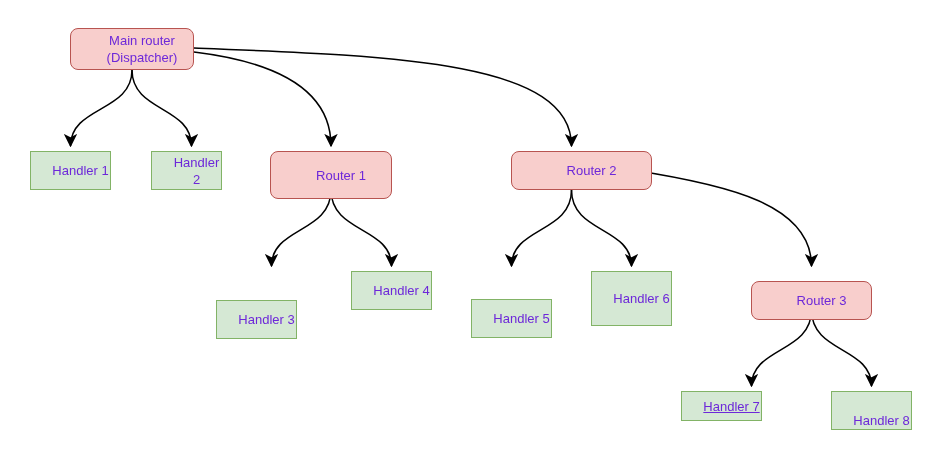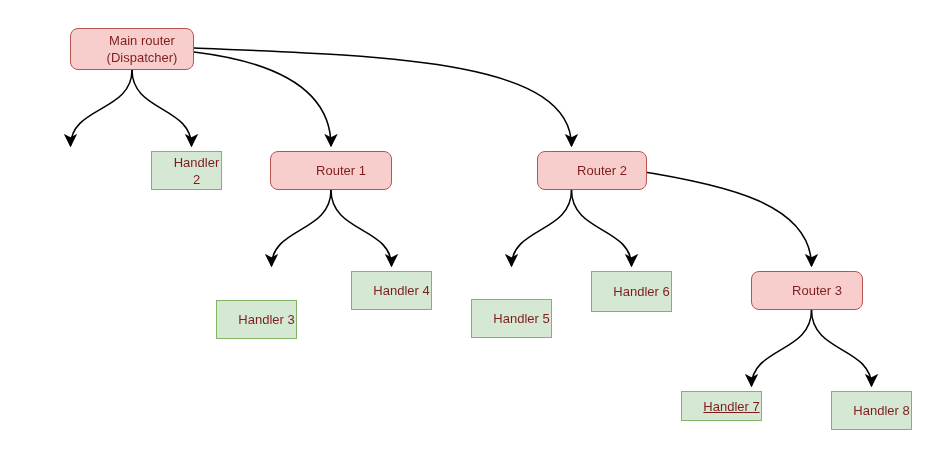--- a/index.html
+++ b/index.html
@@ -36,7 +36,7 @@
     text-align: center;
     font-size: 13px;
     line-height: 17px;
-    color: #7f1d1d;
+    color: #6d28d9;
     white-space: pre-line;
     padding-left: 20px;
   }

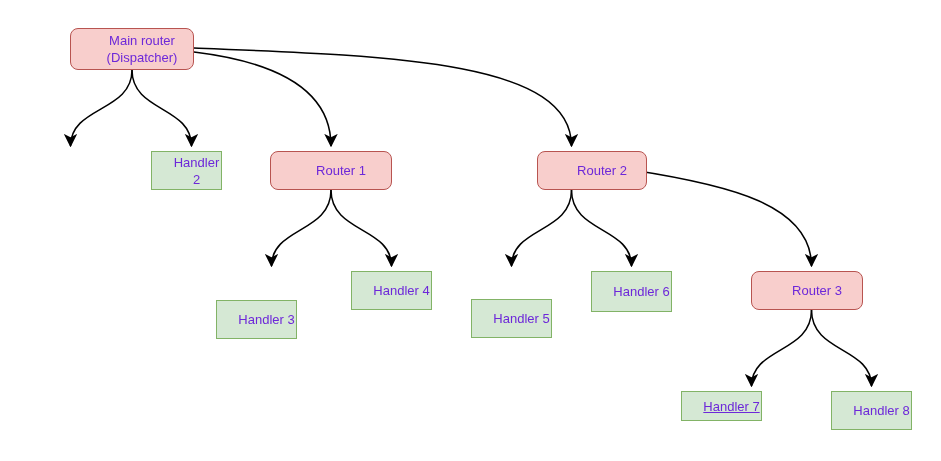--- a/index.html
+++ b/index.html
@@ -97,6 +97,9 @@
 (Dispatcher)</span>
   </div>
 
+  <div class="node handler n-handler1">
+    <span>Handler 1</span>
+  </div>
   <div class="node handler n-handler2">
     <span>Handler 2</span>
   </div>

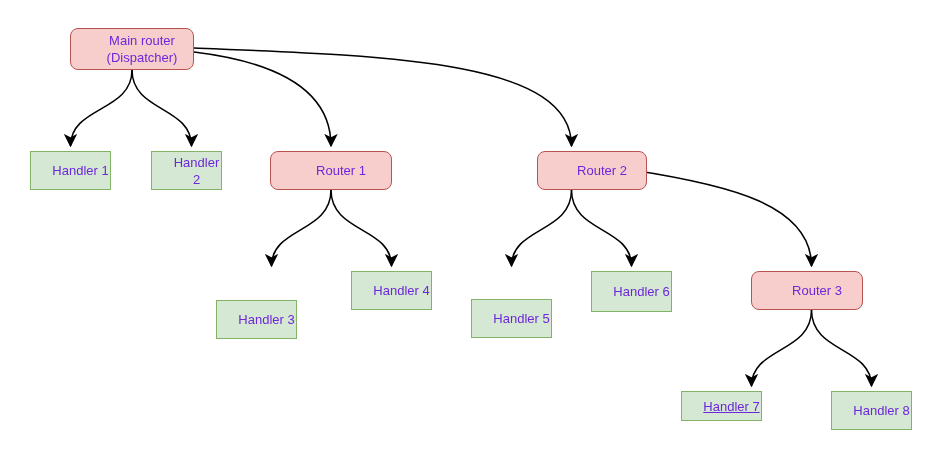--- a/index.html
+++ b/index.html
@@ -54,7 +54,7 @@
   .n-main     { left: 70px;  top: 28px;  width: 124px; height: 42px; }
   .n-handler1 { left: 30px;  top: 151px; width: 81px;  height: 39px; }
   .n-handler2 { left: 151px; top: 151px; width: 71px;  height: 39px; }
-  .n-router1  { left: 270px; top: 151px; width: 122px; height: 39px; }
+  .n-router1  { left: 270px; top: 151px; width: 122px; height: 48px; }
   .n-router2  { left: 511px; top: 151px; width: 110px; height: 39px; margin-left: 26px; }
   .n-handler3 { left: 216px; top: 271px; width: 81px;  height: 39px; margin-top: 29px; }
   .n-handler4 { left: 351px; top: 271px; width: 81px;  height: 39px; }

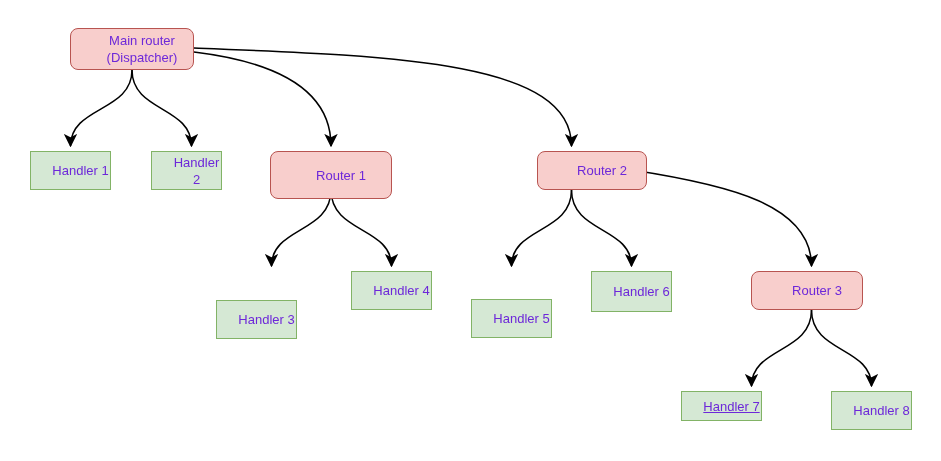--- a/index.html
+++ b/index.html
@@ -55,7 +55,7 @@
   .n-handler1 { left: 30px;  top: 151px; width: 81px;  height: 39px; }
   .n-handler2 { left: 151px; top: 151px; width: 71px;  height: 39px; }
   .n-router1  { left: 270px; top: 151px; width: 122px; height: 48px; }
-  .n-router2  { left: 511px; top: 151px; width: 110px; height: 39px; margin-left: 26px; }
+  .n-router2  { left: 511px; top: 151px; width: 141px; height: 39px; }
   .n-handler3 { left: 216px; top: 271px; width: 81px;  height: 39px; margin-top: 29px; }
   .n-handler4 { left: 351px; top: 271px; width: 81px;  height: 39px; }
   .n-handler5 { left: 471px; top: 271px; width: 81px;  height: 39px; margin-top: 28px; }

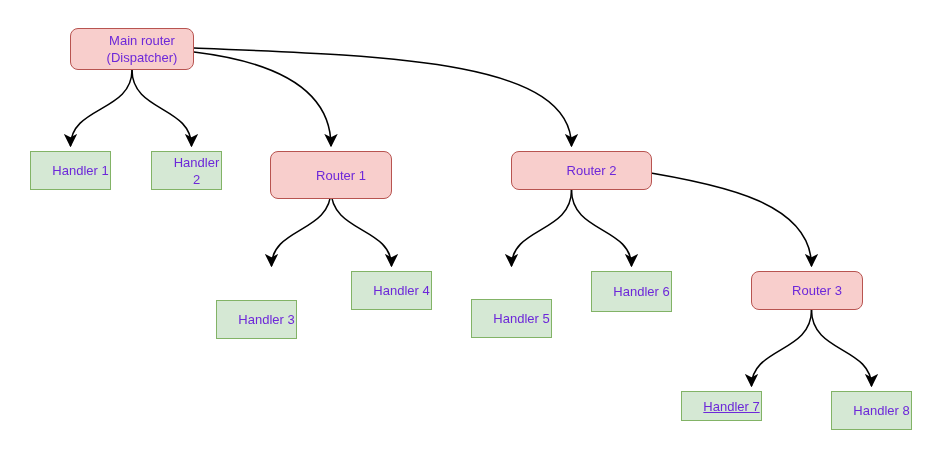--- a/index.html
+++ b/index.html
@@ -59,7 +59,7 @@
   .n-handler3 { left: 216px; top: 271px; width: 81px;  height: 39px; margin-top: 29px; }
   .n-handler4 { left: 351px; top: 271px; width: 81px;  height: 39px; }
   .n-handler5 { left: 471px; top: 271px; width: 81px;  height: 39px; margin-top: 28px; }
-  .n-handler6 { left: 591px; top: 271px; width: 81px;  height: 41px; }
+  .n-handler6 { left: 591px; top: 271px; width: 81px;  height: 55px; }
   .n-router3  { left: 751px; top: 271px; width: 112px; height: 39px; }
   .n-handler7 { left: 681px; top: 391px; width: 81px;  height: 30px; text-decoration: underline; }
   .n-handler8 { left: 831px; top: 391px; width: 81px;  height: 39px; }

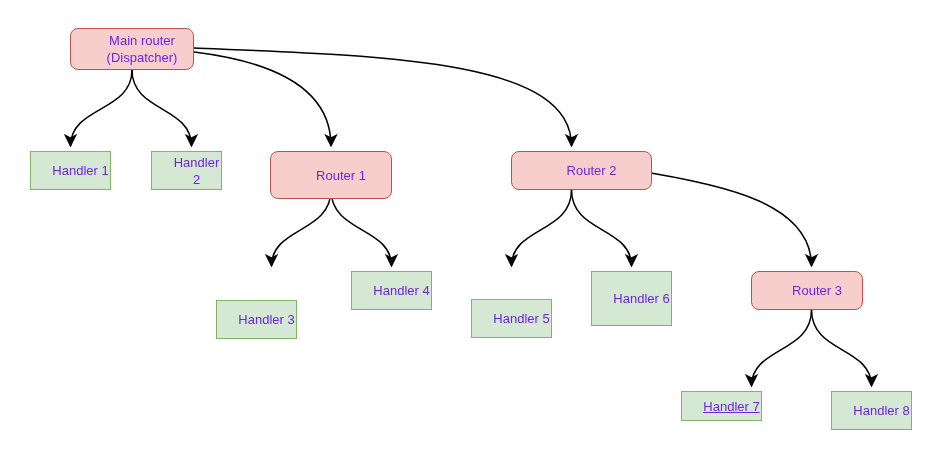--- a/index.html
+++ b/index.html
@@ -60,7 +60,7 @@
   .n-handler4 { left: 351px; top: 271px; width: 81px;  height: 39px; }
   .n-handler5 { left: 471px; top: 271px; width: 81px;  height: 39px; margin-top: 28px; }
   .n-handler6 { left: 591px; top: 271px; width: 81px;  height: 55px; }
-  .n-router3  { left: 751px; top: 271px; width: 112px; height: 39px; }
+  .n-router3  { left: 751px; top: 281px; width: 121px; height: 39px; }
   .n-handler7 { left: 681px; top: 391px; width: 81px;  height: 30px; text-decoration: underline; }
   .n-handler8 { left: 831px; top: 391px; width: 81px;  height: 39px; }
 </style>

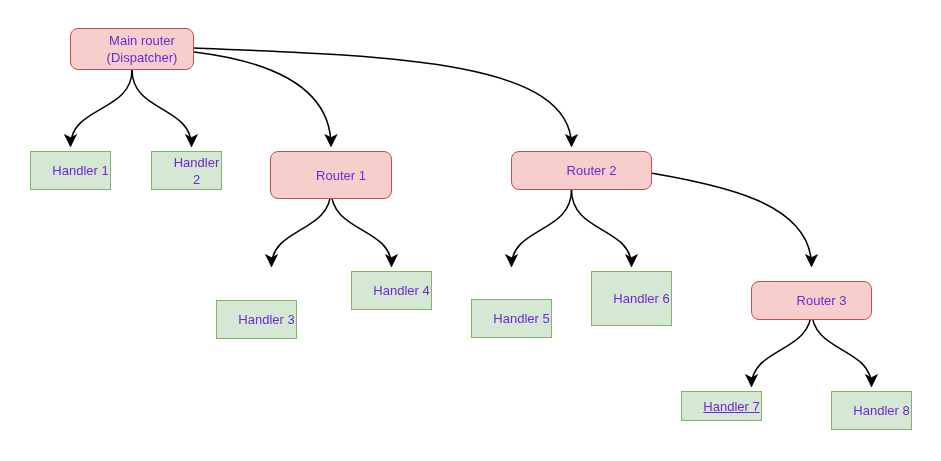--- a/index.html
+++ b/index.html
@@ -62,7 +62,7 @@
   .n-handler6 { left: 591px; top: 271px; width: 81px;  height: 55px; }
   .n-router3  { left: 751px; top: 281px; width: 121px; height: 39px; }
   .n-handler7 { left: 681px; top: 391px; width: 81px;  height: 30px; text-decoration: underline; }
-  .n-handler8 { left: 831px; top: 391px; width: 81px;  height: 39px; }
+  .n-handler8 { left: 831px; top: 391px; width: 81px;  height: 39px; align-items: flex-end; }
 </style>
 </head>
 <body>

